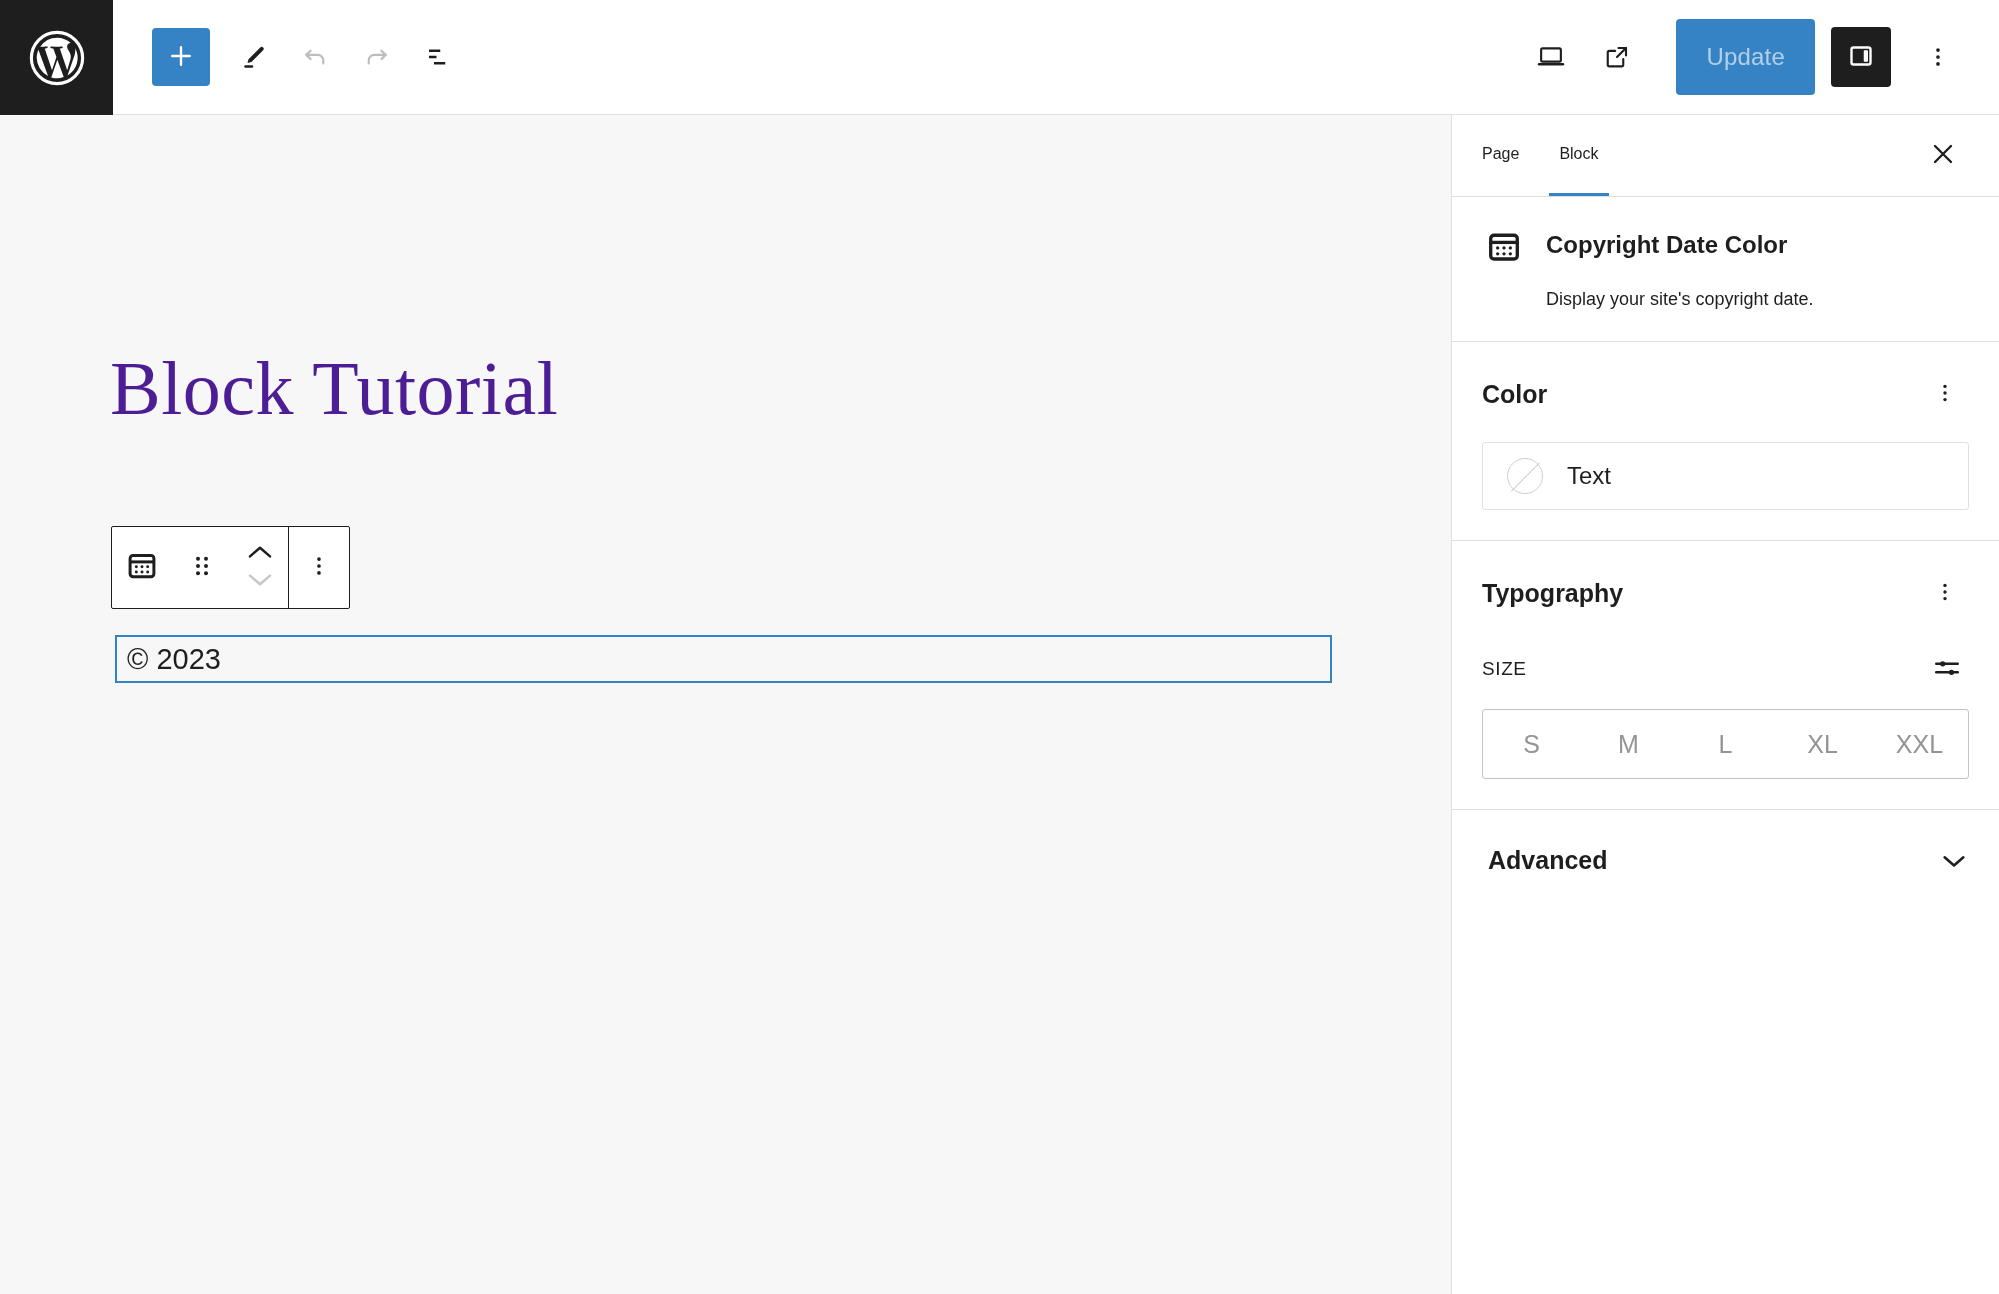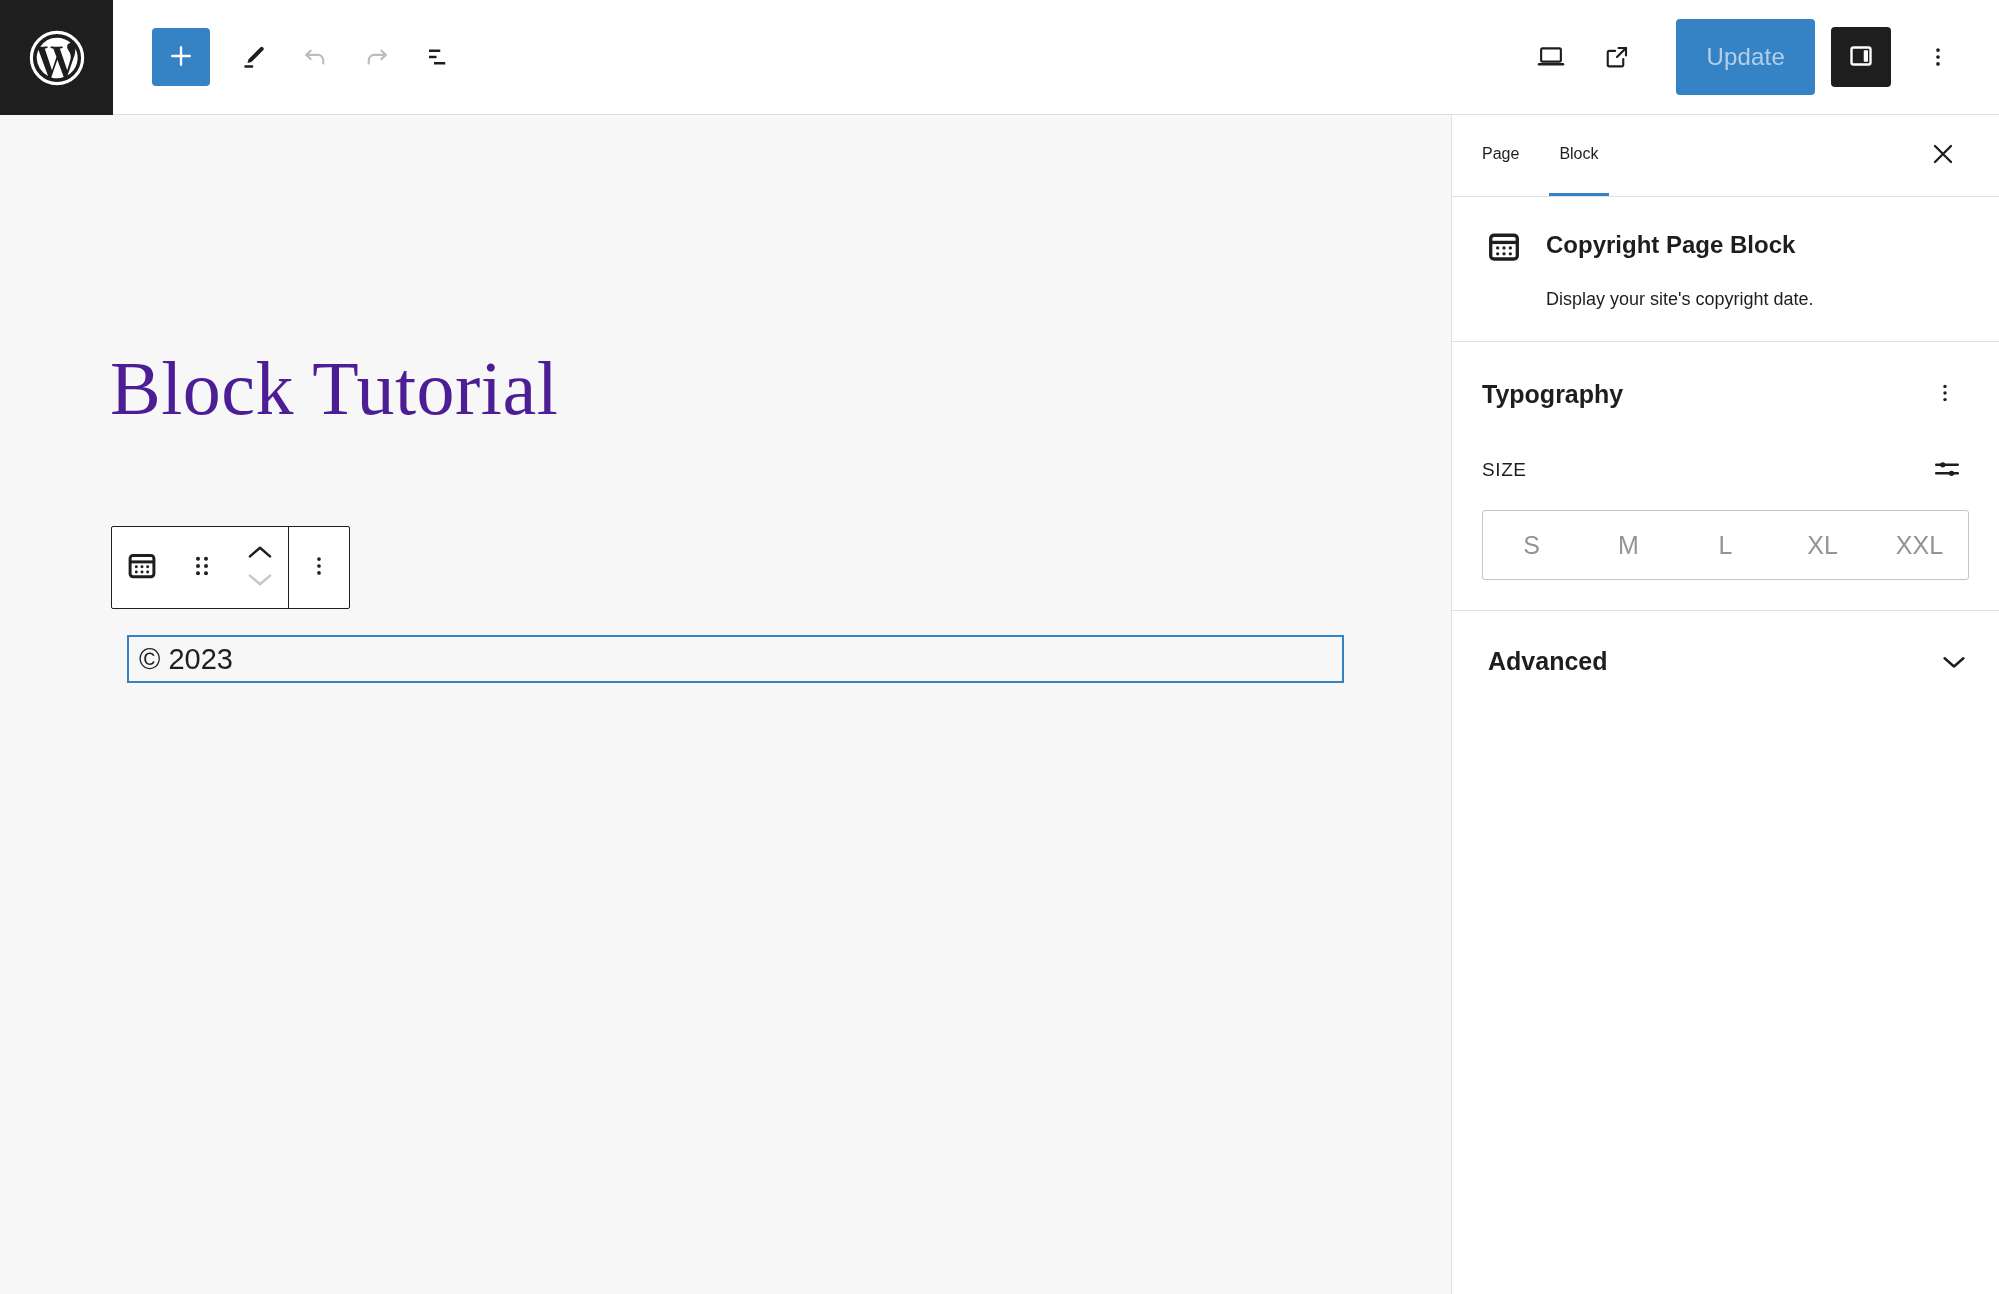--- a/index.html
+++ b/index.html
@@ -404,7 +404,7 @@
               <circle cx="16" cy="16.3" r="1.05" fill="currentColor"></circle>
             </svg>
           </div>
-          <div class="block-card-title">Copyright Page Block</div>
+          <div class="block-card-title">Copyright Date Color</div>
         </div>
         <div class="block-card-desc">Display your site's copyright date.</div>
       </div>

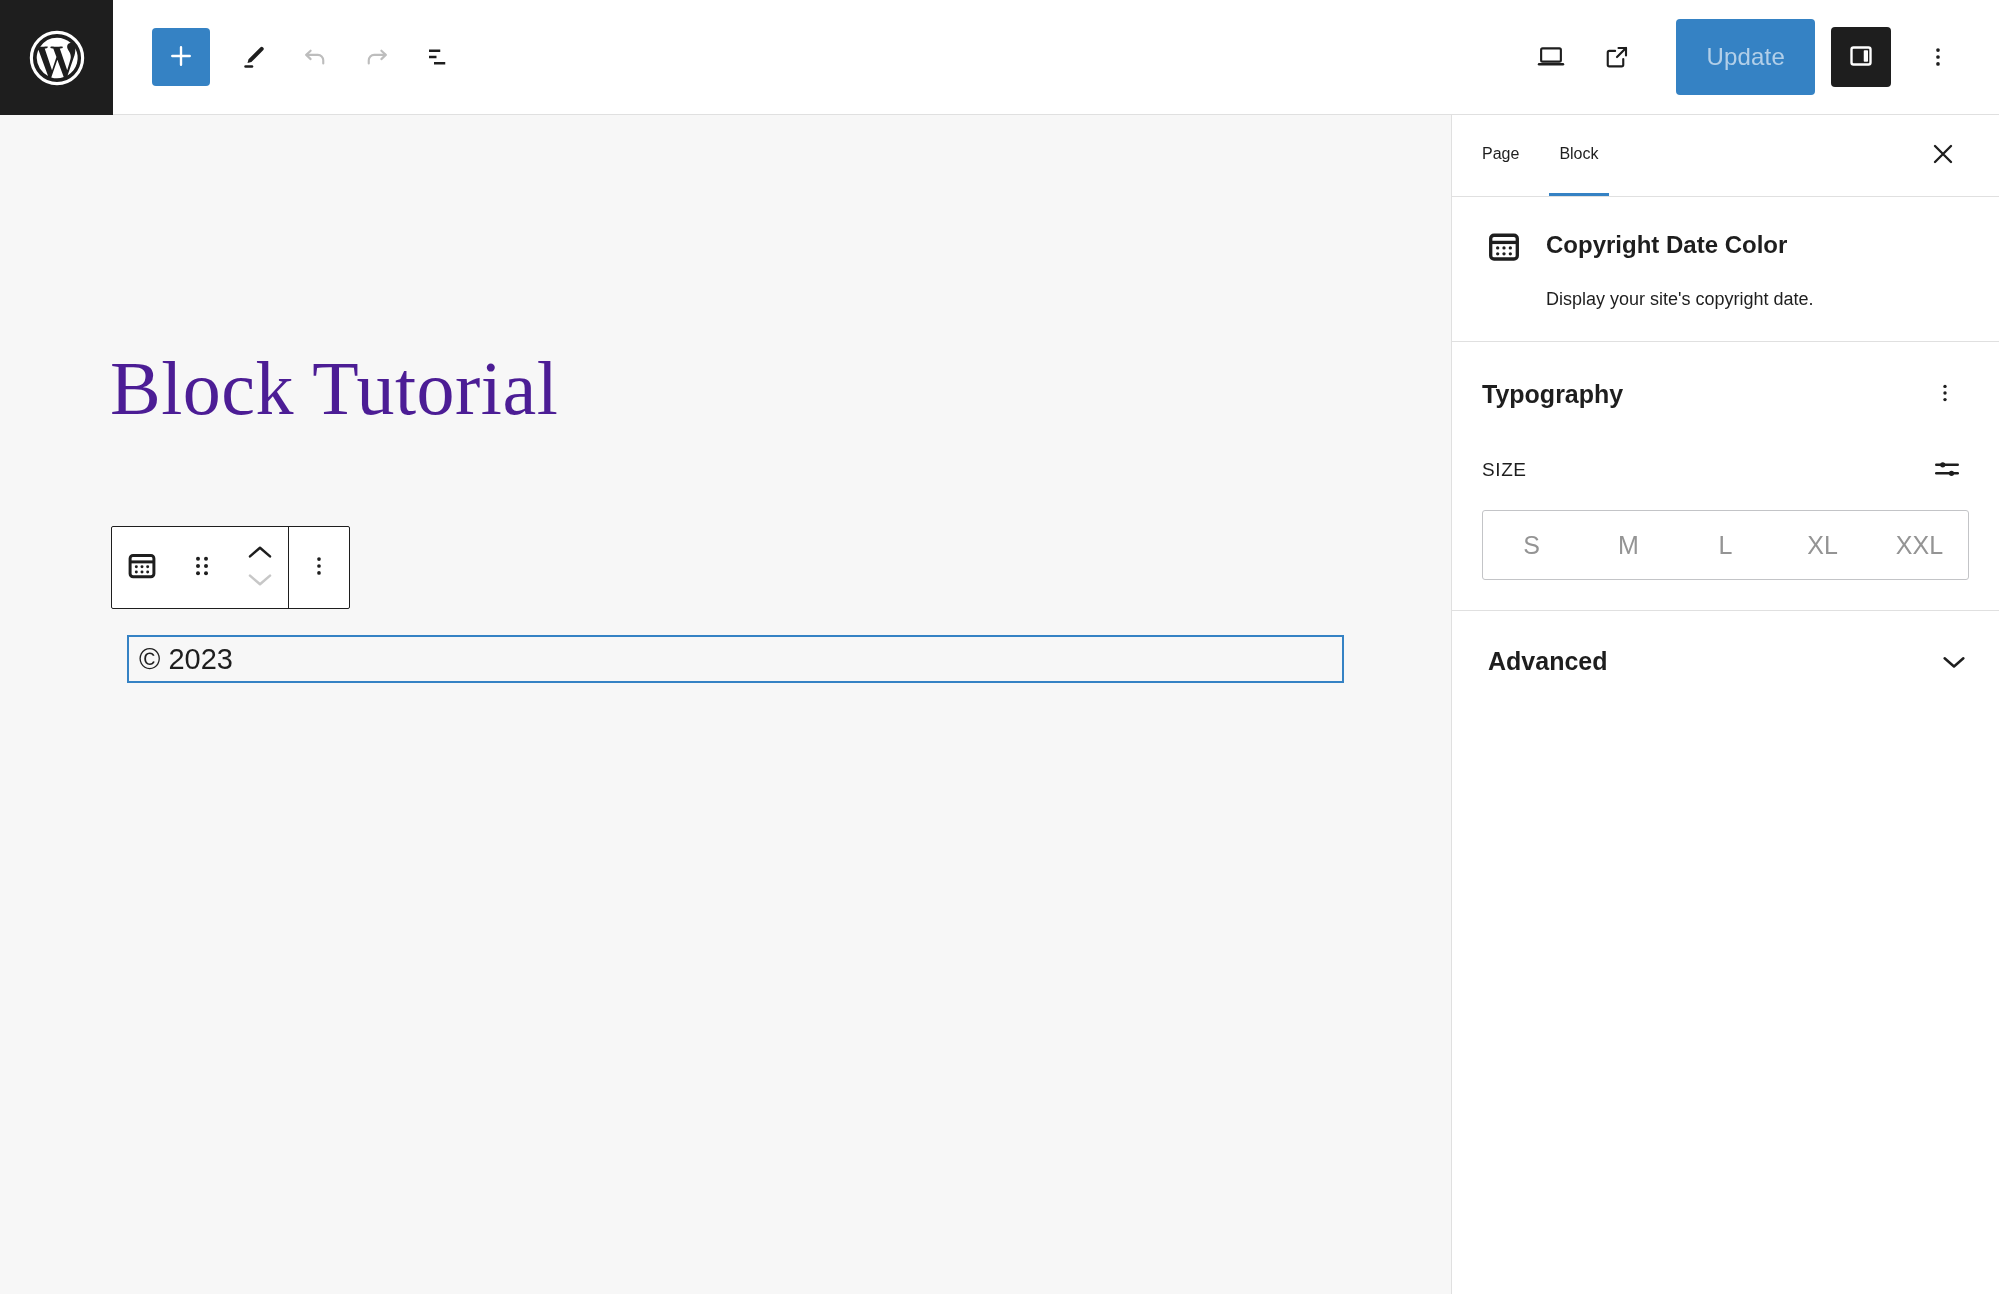--- a/index.html
+++ b/index.html
@@ -409,6 +409,24 @@
         <div class="block-card-desc">Display your site's copyright date.</div>
       </div>
 
+      <div class="sb-section">
+        <div class="panel-head">
+          <div class="panel-title">Color</div>
+          <button class="kebab">
+            <span>
+              <svg width="24" height="24" viewBox="0 0 24 24" fill="currentColor">
+                <circle cx="12" cy="5.4" r="1.7"></circle>
+                  <circle cx="12" cy="12" r="1.7"></circle>
+                  <circle cx="12" cy="18.6" r="1.7"></circle>
+              </svg>
+            </span>
+          </button>
+        </div>
+        <div class="color-row-box">
+          <span class="swatch-none"></span>
+          <span class="color-row-label">Text</span>
+        </div>
+      </div>
 
       <div class="sb-section">
         <div class="panel-head">

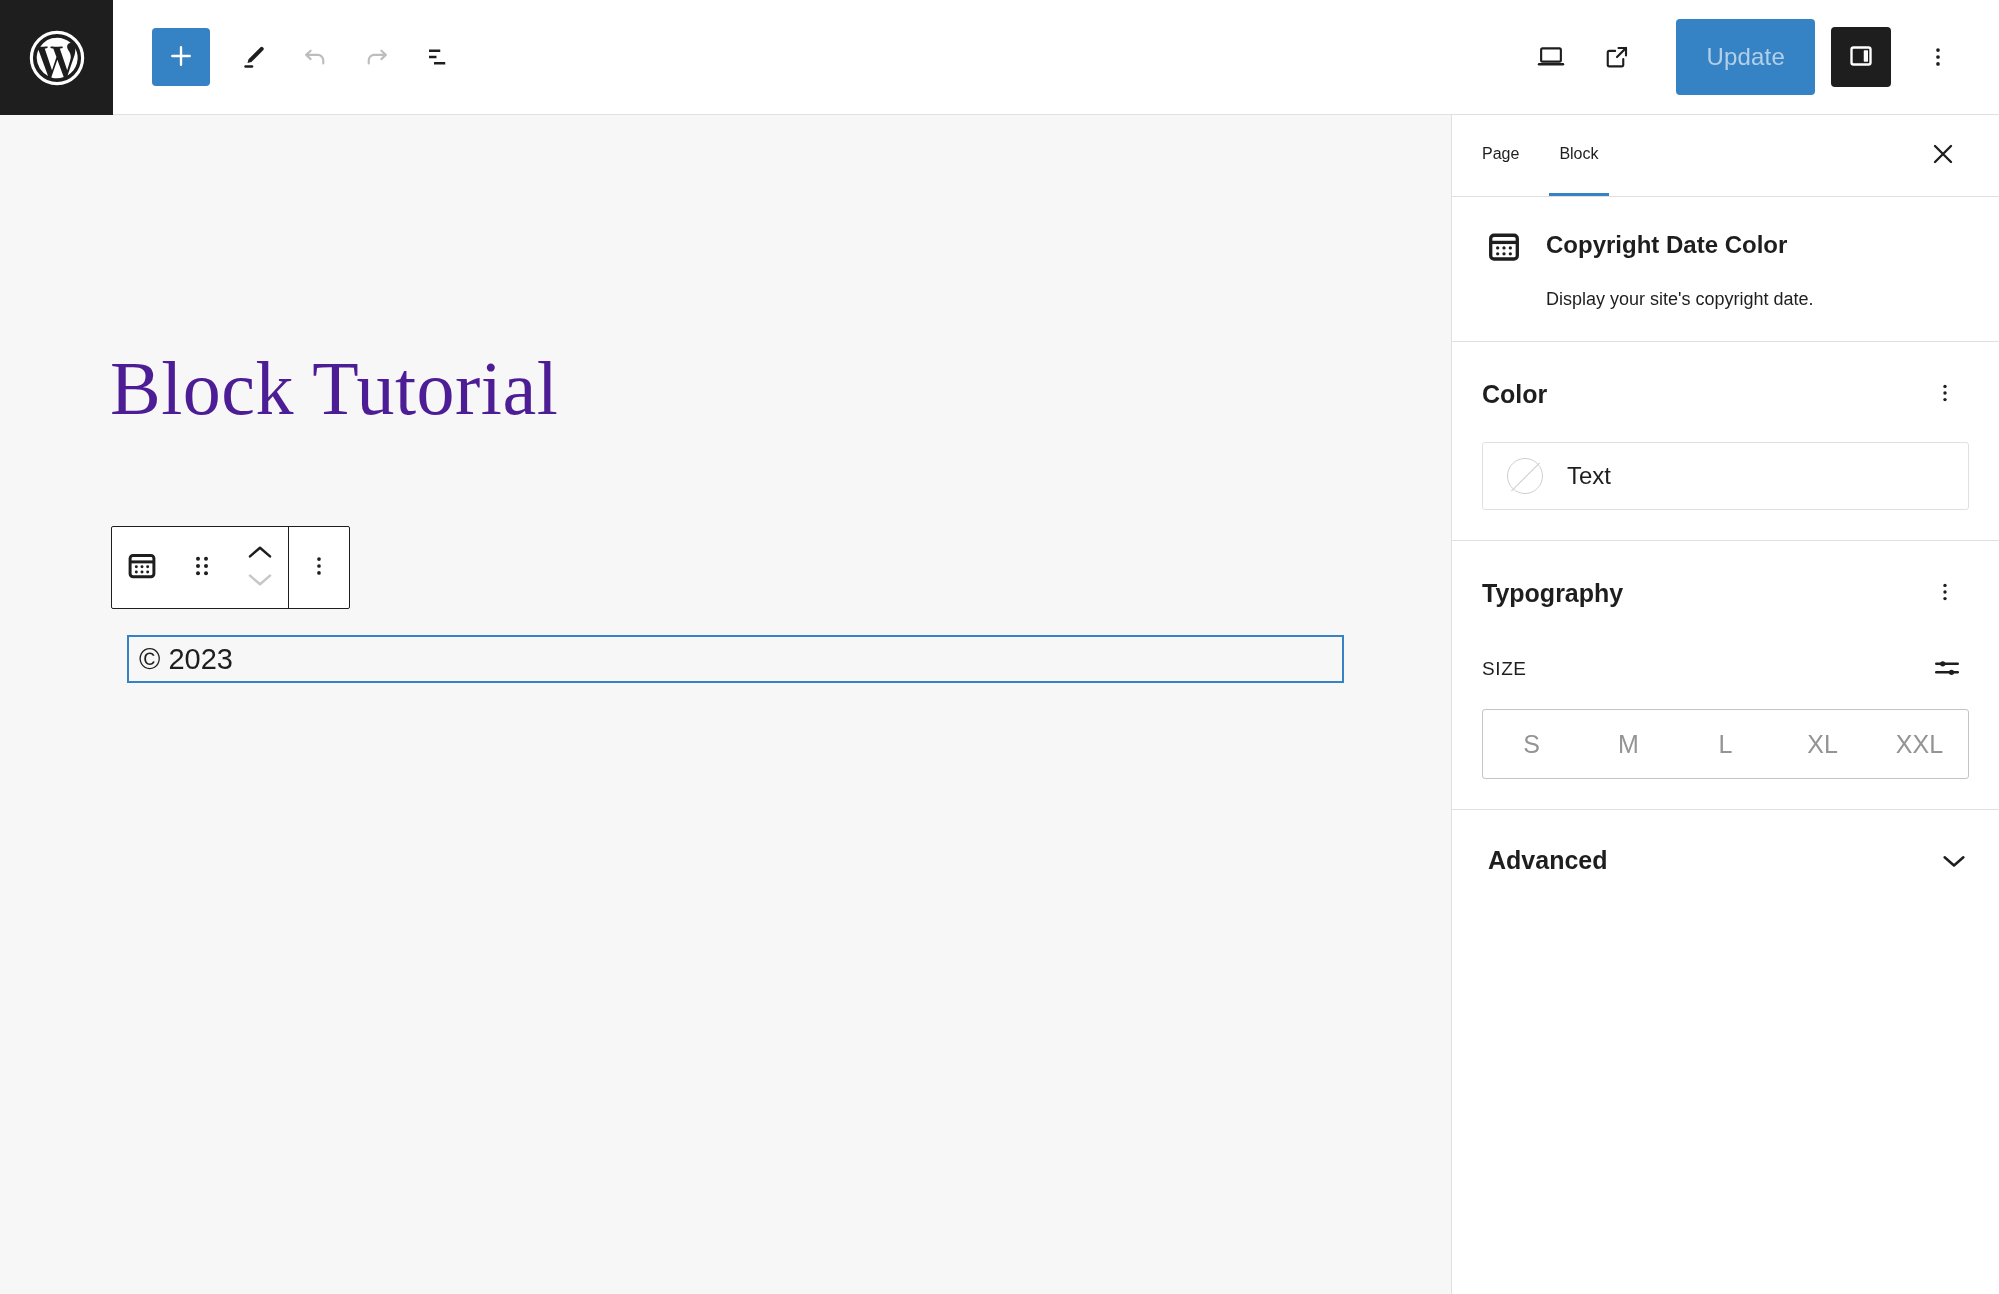--- a/index.html
+++ b/index.html
@@ -96,7 +96,7 @@
 
   
   .selected-block {
-    position: absolute; left: 127px; top: 520px;
+    position: absolute; left: 115px; top: 520px;
     width: 1217px; height: 48px;
     border: 2px solid #3582c4; background: #f7f7f7;
     display: flex; align-items: center;

